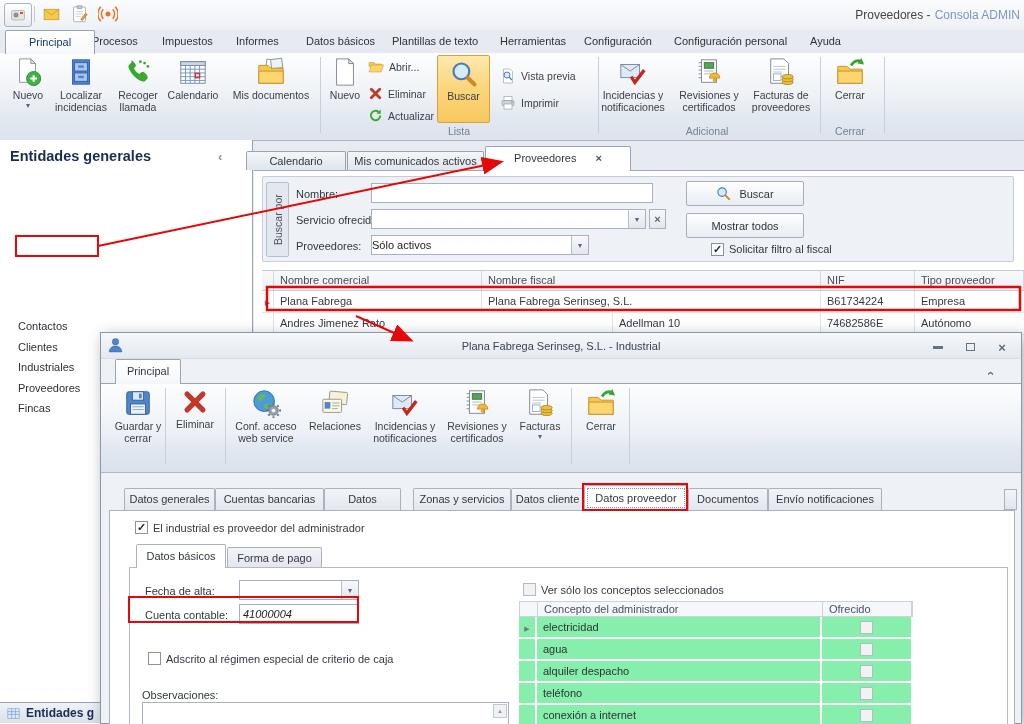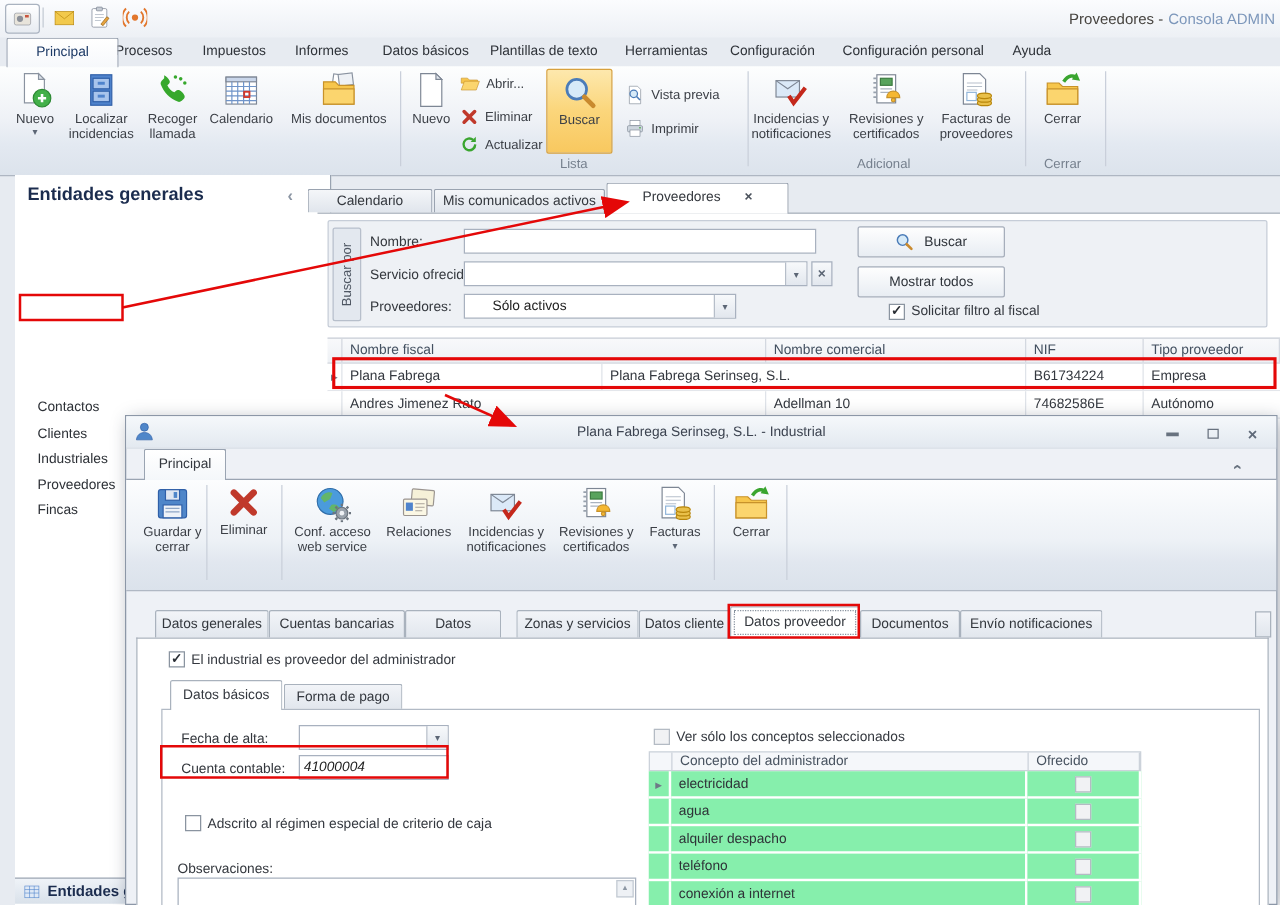--- a/index.html
+++ b/index.html
@@ -28,7 +28,7 @@
   .glabel{position:absolute;top:72px;font-size:10.5px;color:#76808e;text-align:center}
   .vsep{position:absolute;top:4px;width:1px;height:76px;background:#c9cfda}
   
-  #sidebar{left:12px;top:140px;width:253px;height:584px;background:#fff;border-right:1px solid #99a3b1;box-sizing:border-box}
+  #sidebar{left:0;top:140px;width:253px;height:584px;background:#fff;border-right:1px solid #99a3b1;box-sizing:border-box}
   #sb-title{left:10px;top:8px;font-size:14.5px;font-weight:bold;color:#1b2c4e}
   #sb-collapse{left:218px;top:9px;color:#8b95a3;font-size:13px;font-weight:bold;cursor:pointer}
   .sb-item{left:18px;height:17px;line-height:17px;color:#2c3036;cursor:pointer}

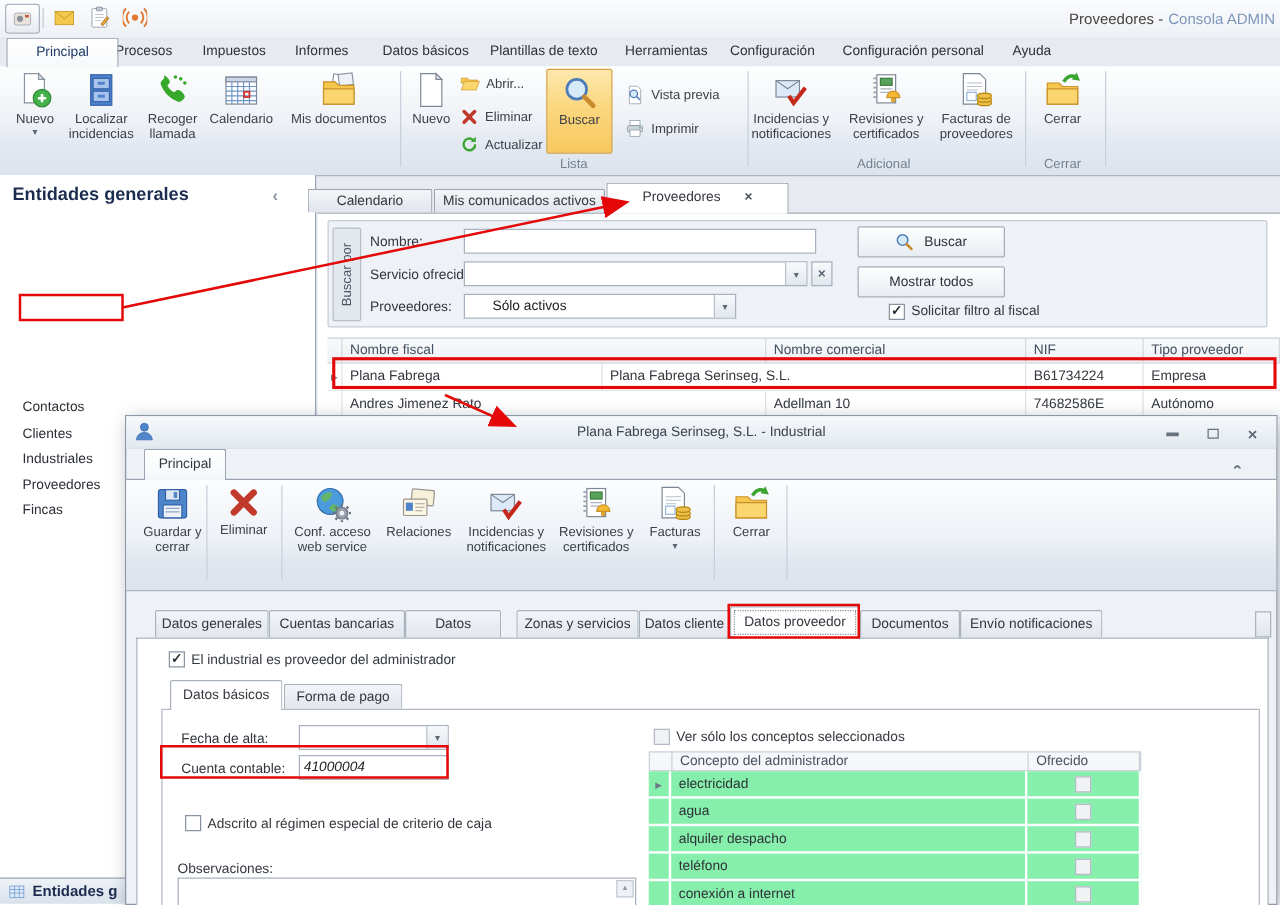--- a/index.html
+++ b/index.html
@@ -43,7 +43,7 @@
   .flabel{color:#33373d;line-height:20px;white-space:nowrap}
   .tinput{background:#fff;border:1px solid #a8b1bf;height:20px;box-sizing:border-box;font:11px "Liberation Sans",sans-serif;padding:0 3px;color:#222}
   .combo{background:#fff;border:1px solid #a8b1bf;height:20px;box-sizing:border-box;display:flex;align-items:center;cursor:pointer}
-  .combo .val{flex:1;padding-left:22px;color:#222}
+  .combo .val{flex:1;padding-left:0;color:#222}
   .dd{width:16px;align-self:stretch;background:linear-gradient(#f7f9fb,#e2e7ee);border-left:1px solid #b6bec9;display:flex;align-items:center;justify-content:center;color:#5c6675;font-size:8px}
   .xbtn{background:linear-gradient(#f7f9fb,#e2e7ee);border:1px solid #a8b1bf;display:flex;align-items:center;justify-content:center;color:#5c6675;font-weight:bold;box-sizing:border-box;cursor:pointer}
   .wbtn{background:linear-gradient(#fefefe,#e8edf3);border:1px solid #a6aebb;border-radius:2px;display:flex;align-items:center;justify-content:center;gap:8px;color:#2f343b;cursor:pointer;box-sizing:border-box}

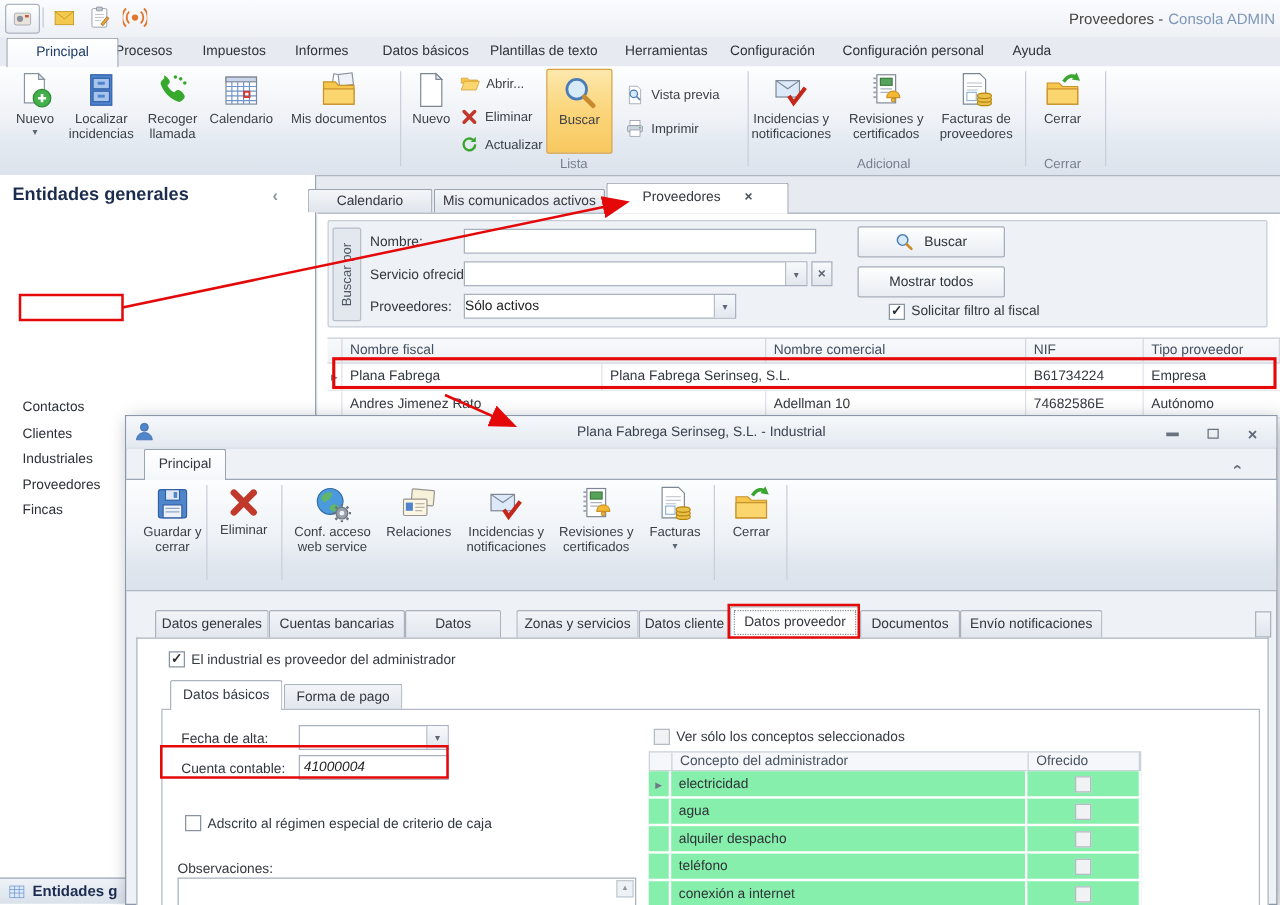--- a/index.html
+++ b/index.html
@@ -442,8 +442,8 @@
   <div id="ptable" class="abs">
     <div class="thead">
       <div class="tc w0"></div>
+      <div class="tc w2">Nombre comercial</div>
       <div class="tc w1">Nombre fiscal</div>
-      <div class="tc w2">Nombre comercial</div>
       <div class="tc w3">NIF</div>
       <div class="tc w4">Tipo proveedor</div>
     </div>

